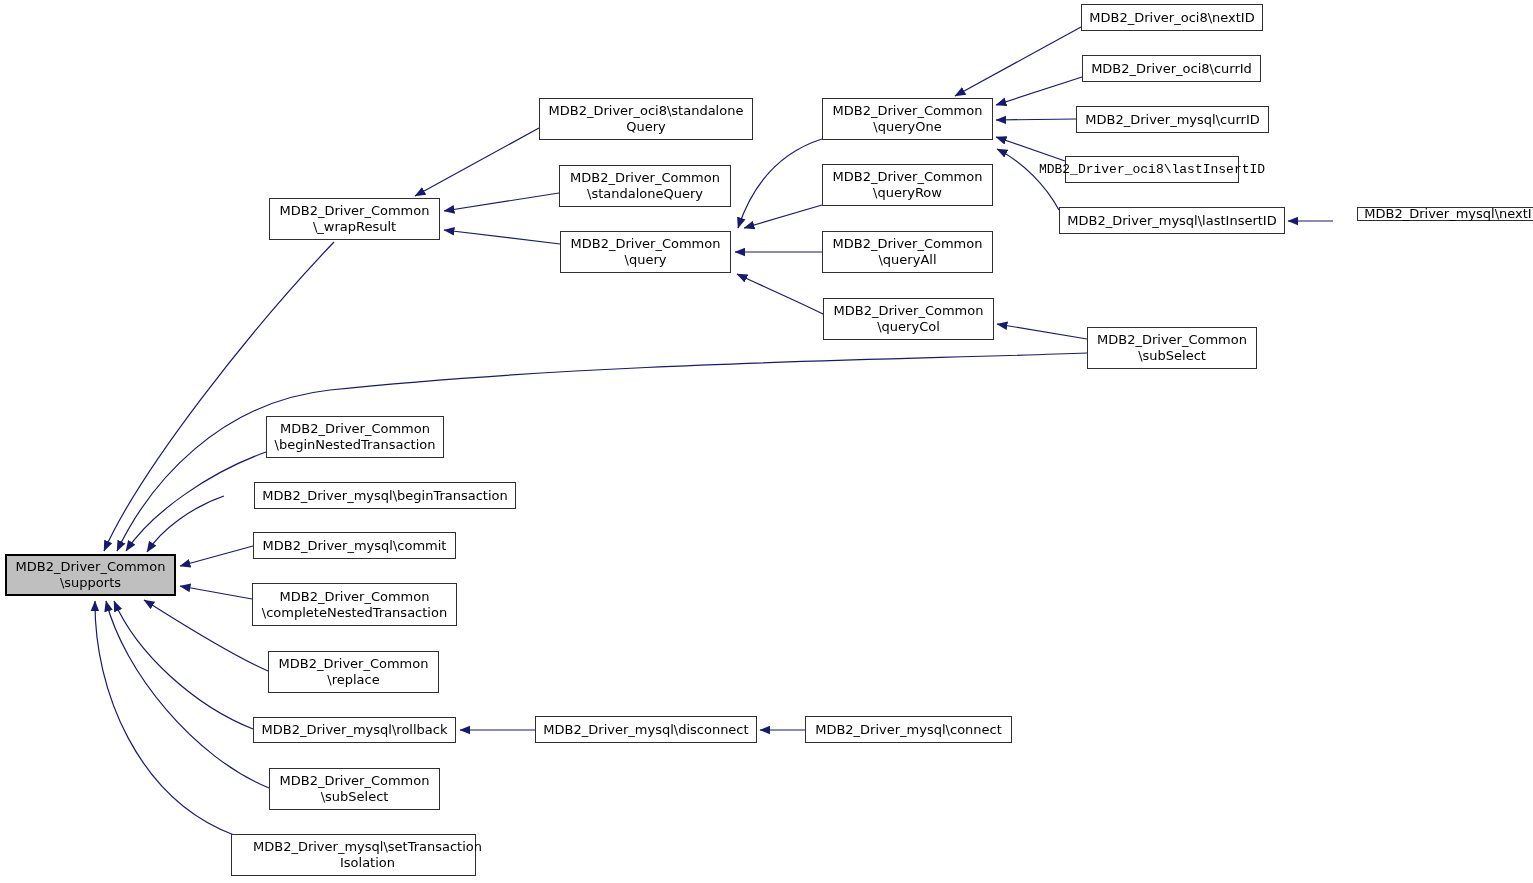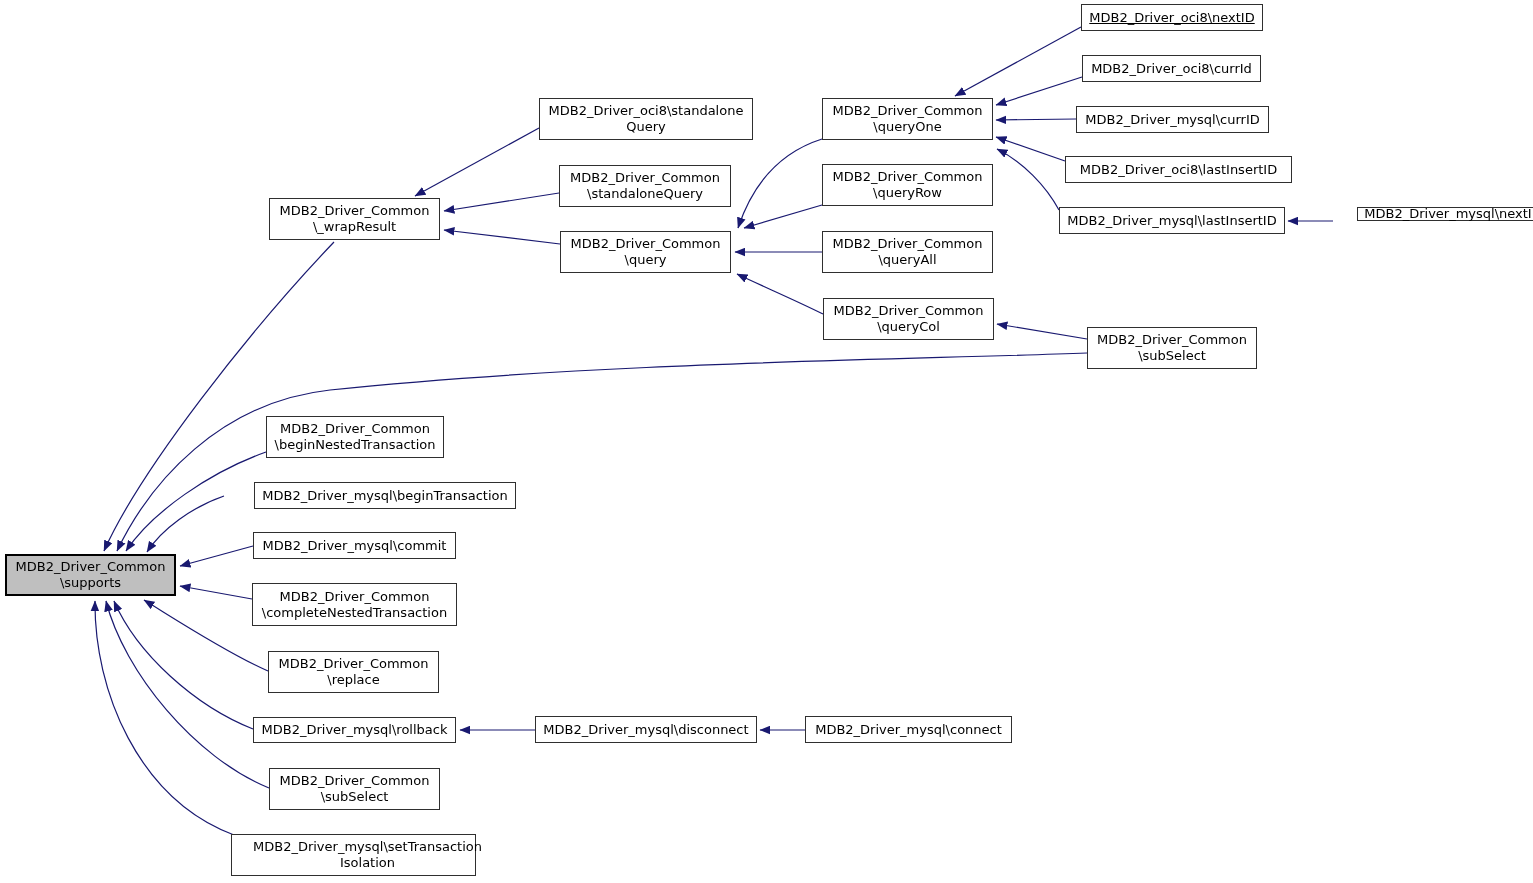--- a/index.html
+++ b/index.html
@@ -108,7 +108,7 @@
       <span class="ln">MDB2_Driver_Common</span>
       <span class="ln">\queryCol</span>
     </div>
-    <div class="node" title="MDB2_Driver_oci8\nextID" style="left: 1081px; top: 4px; width: 182px; height: 27px; text-decoration: underline;">
+    <div class="node" title="MDB2_Driver_oci8\nextID" style="left: 1081px; top: 4px; width: 182px; height: 27px;">
       <span class="ln">MDB2_Driver_oci8\nextID</span>
     </div>
     <div class="node" title="MDB2_Driver_oci8\currId" style="left: 1082px; top: 55px; width: 179px; height: 27px;">

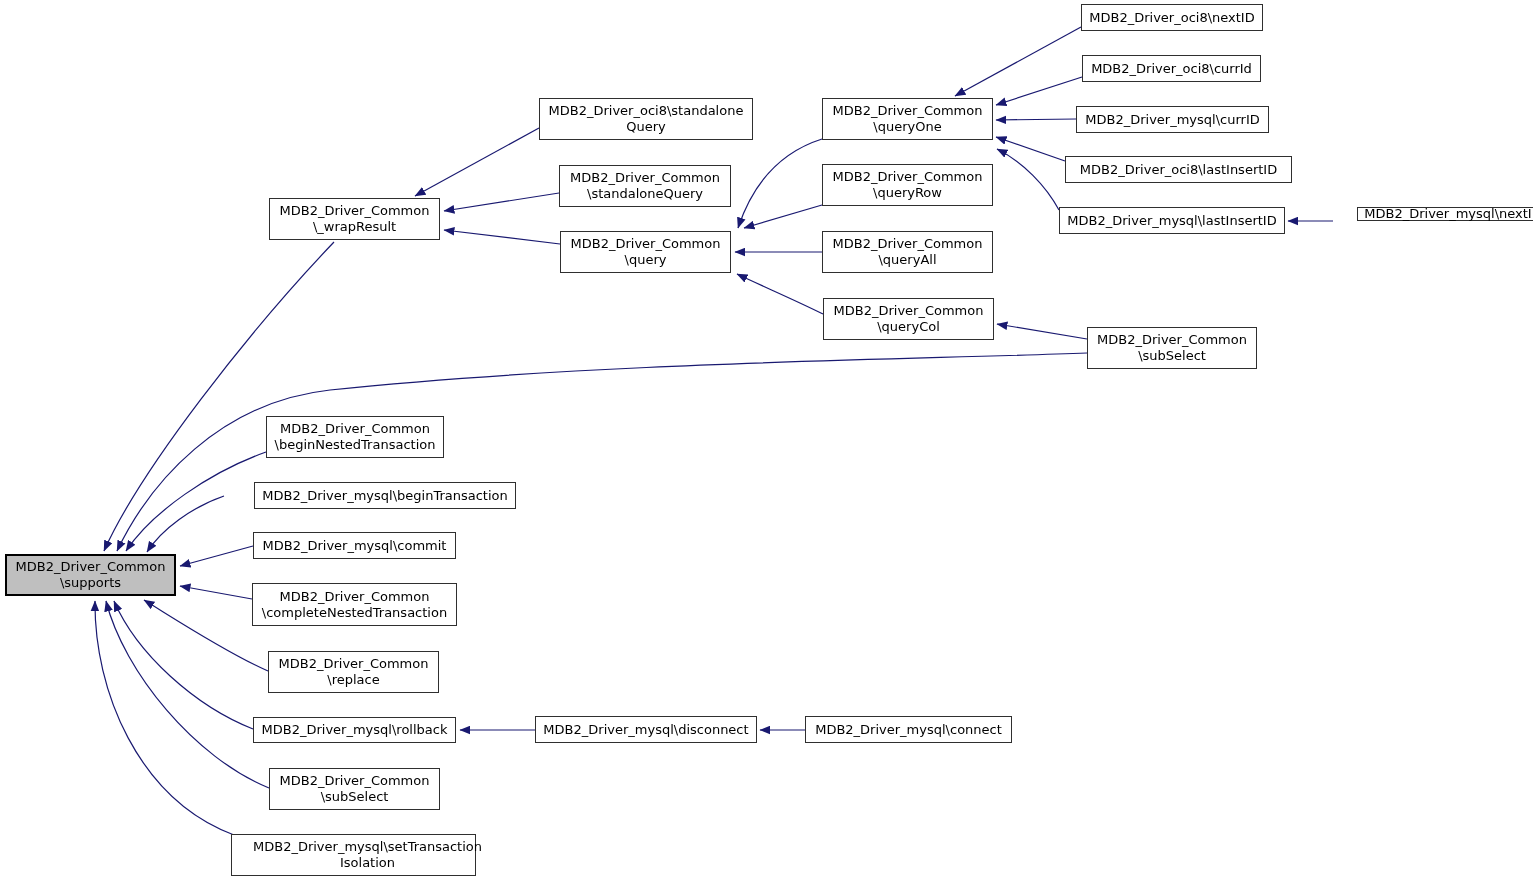--- a/index.html
+++ b/index.html
@@ -117,7 +117,7 @@
     <div class="node" title="MDB2_Driver_mysql\currID" style="left: 1076px; top: 106px; width: 193px; height: 27px;">
       <span class="ln">MDB2_Driver_mysql\currID</span>
     </div>
-    <div class="node" title="MDB2_Driver_oci8\lastInsertID" style="left: 1065px; top: 156px; width: 227px; height: 27px;">
+    <div class="node" title="MDB2_Driver_oci8\lastInsertID" style="left: 1065px; top: 156px; width: 174px; height: 27px; font-family: Liberation Mono, monospace;">
       <span class="ln">MDB2_Driver_oci8\lastInsertID</span>
     </div>
     <div class="node" title="MDB2_Driver_mysql\lastInsertID" style="left: 1059px; top: 207px; width: 226px; height: 27px;">

